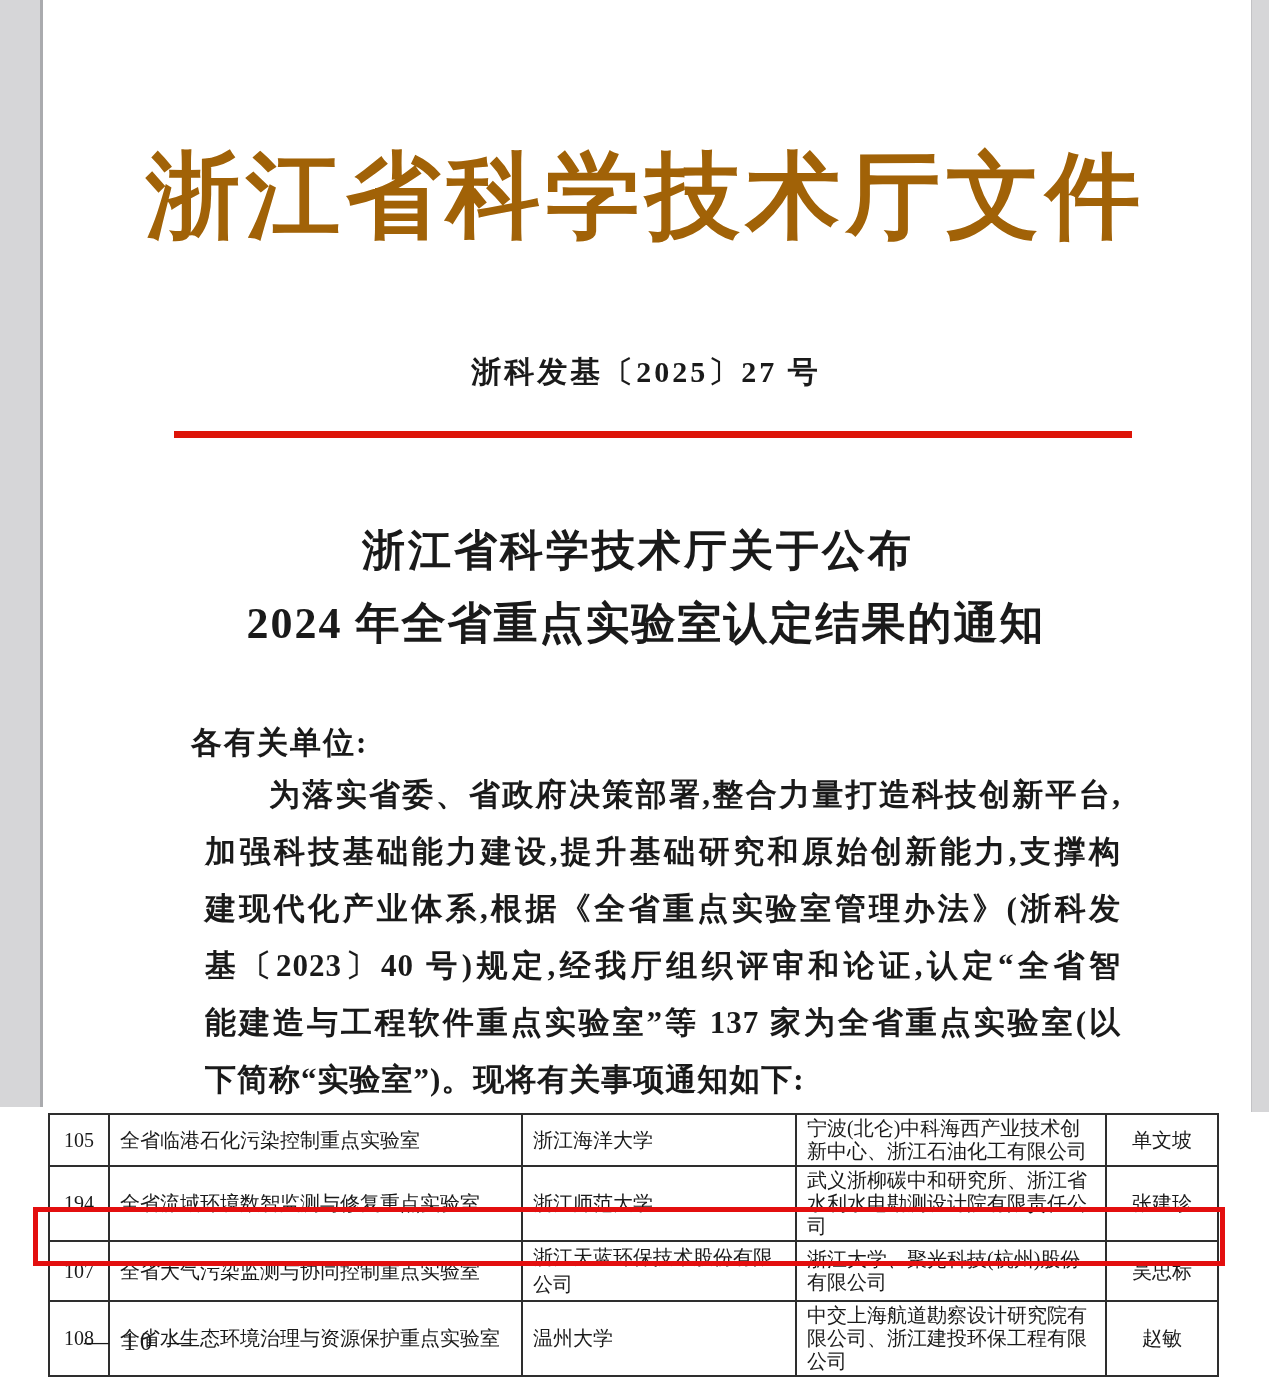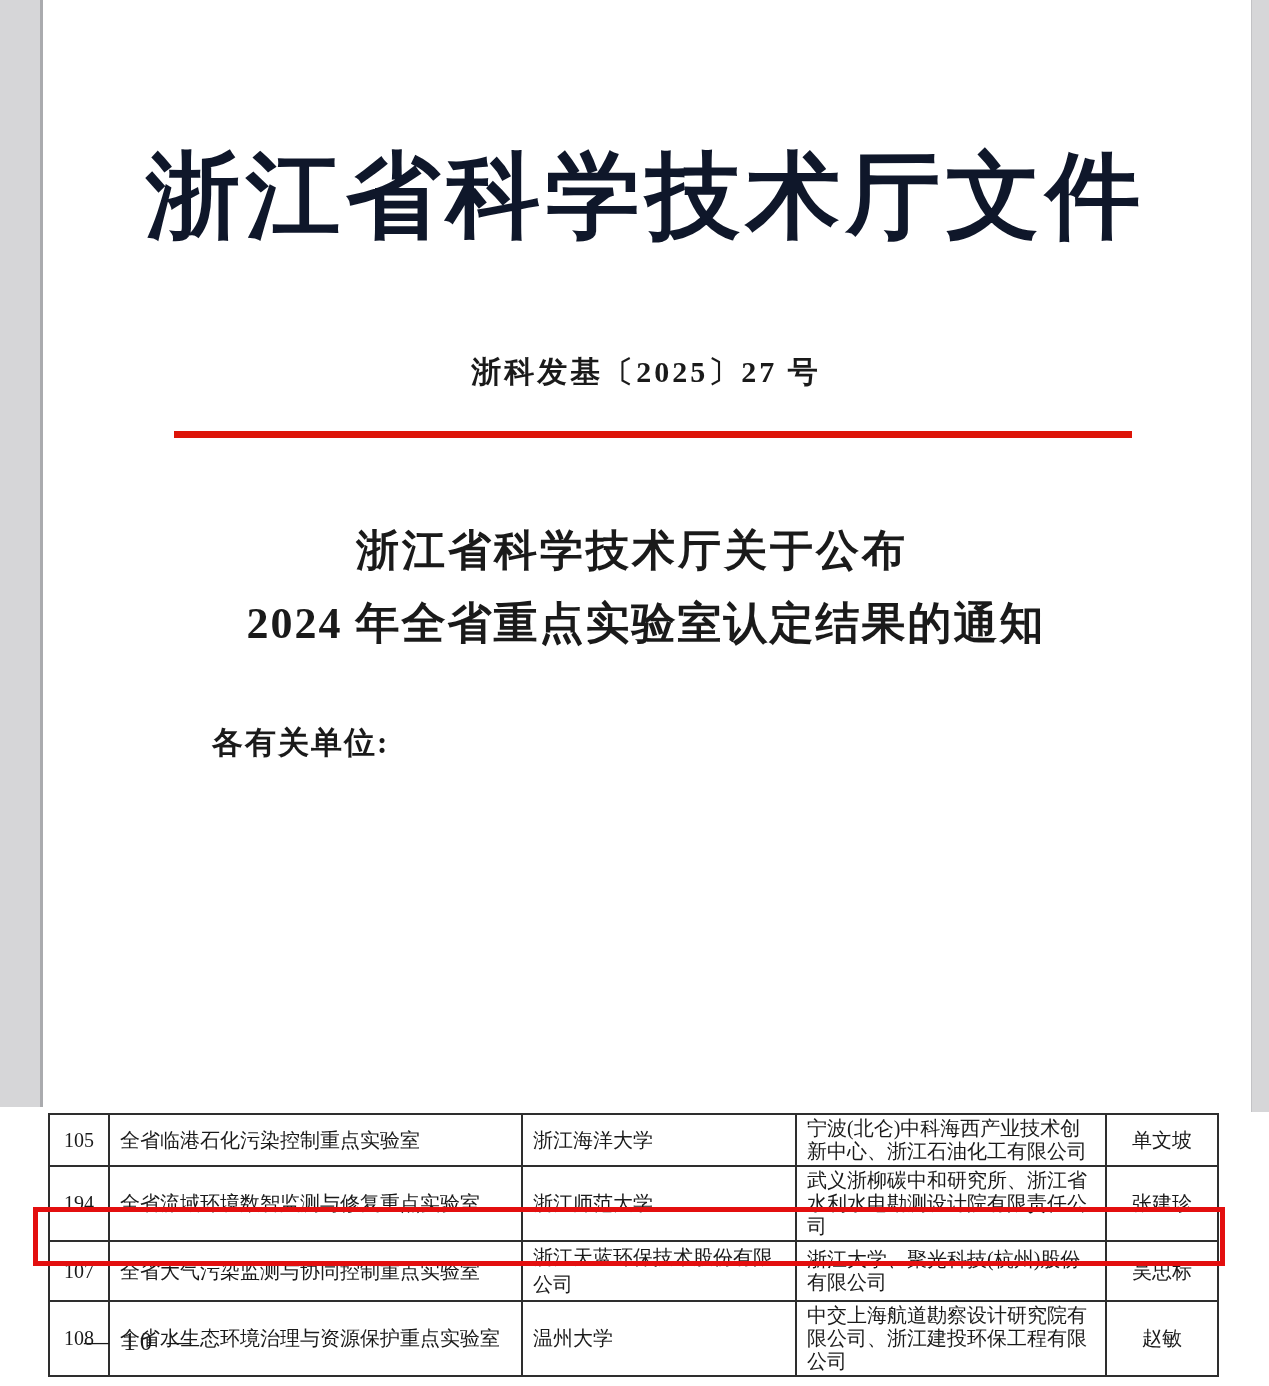--- a/index.html
+++ b/index.html
@@ -111,7 +111,7 @@
   <div class="backdrop-left"></div>
   <div class="backdrop-right"></div>
 
-  <div class="header-title" style="color:#0f172a;">浙江省科学技术厅文件</div>
+  <div class="header-title" style="color:#a16207;">浙江省科学技术厅文件</div>
 
   <div class="doc-number">浙科发基〔2025〕27 号</div>
 

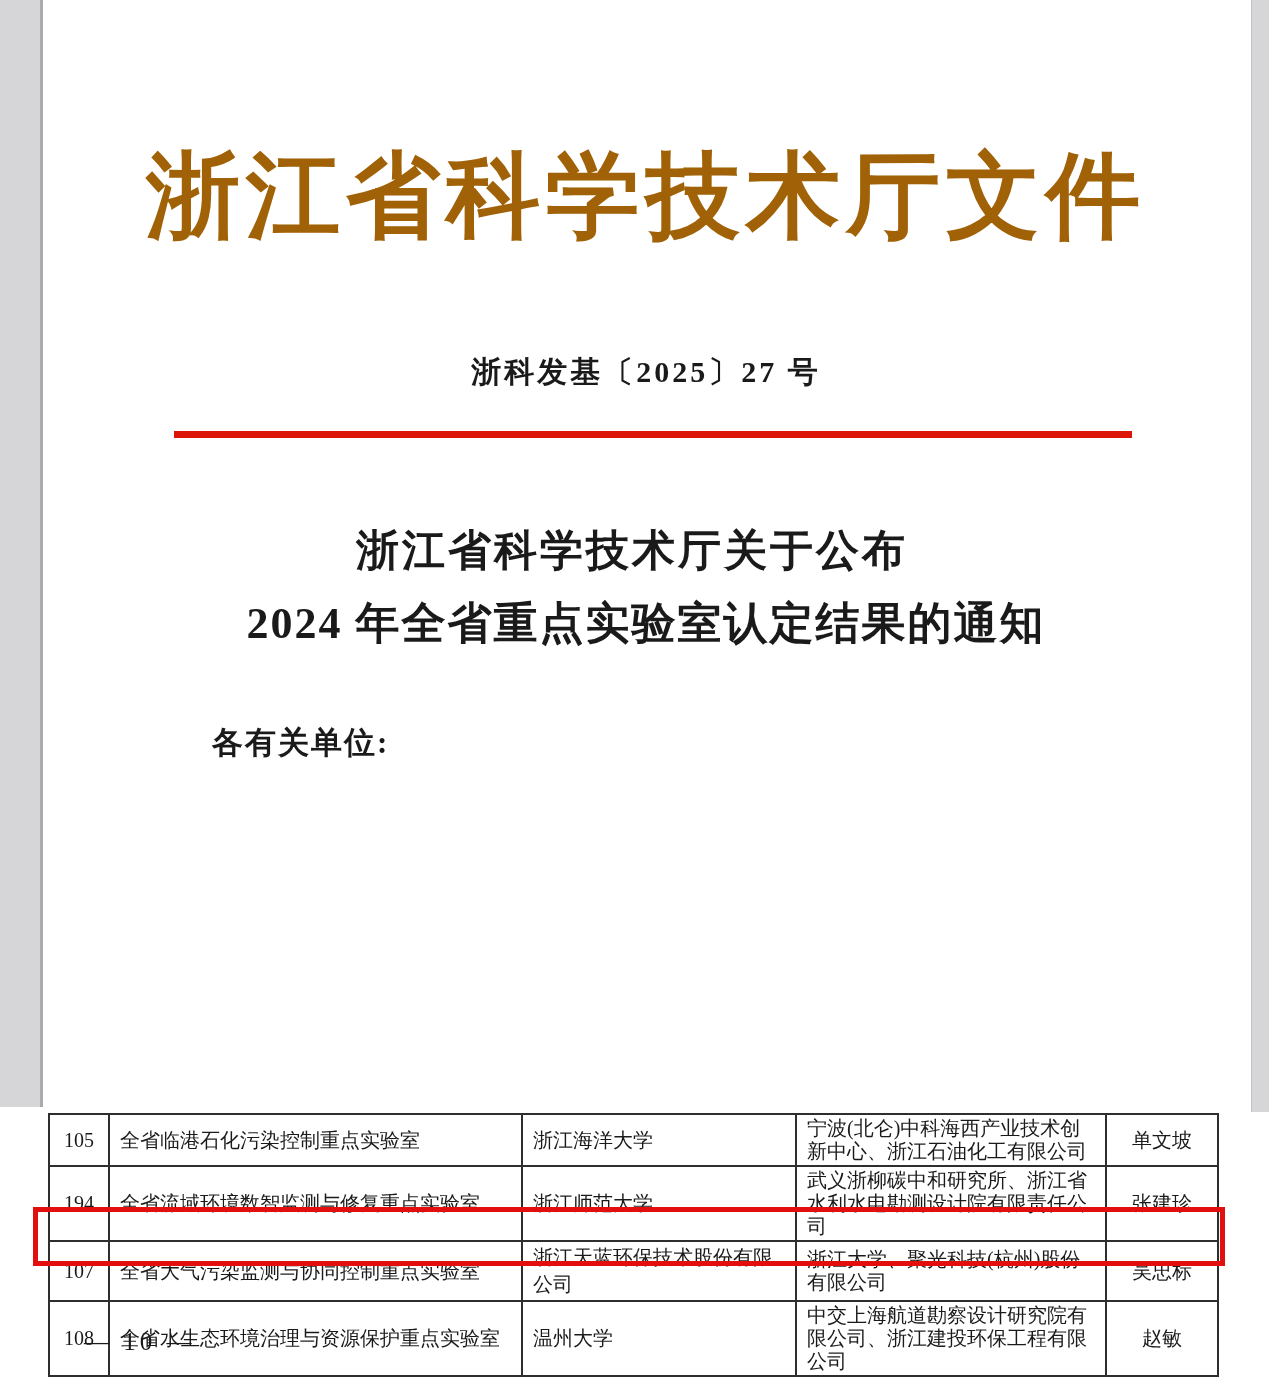--- a/index.html
+++ b/index.html
@@ -47,7 +47,7 @@
   }
 
   .notice-title-line1{
-    position:absolute;left:28px;top:522px;width:1208px;
+    position:absolute;left:34px;top:522px;width:1208px;
     text-align:center;font-size:43px;font-weight:bold;letter-spacing:3px;
   }
   .notice-title-line2{

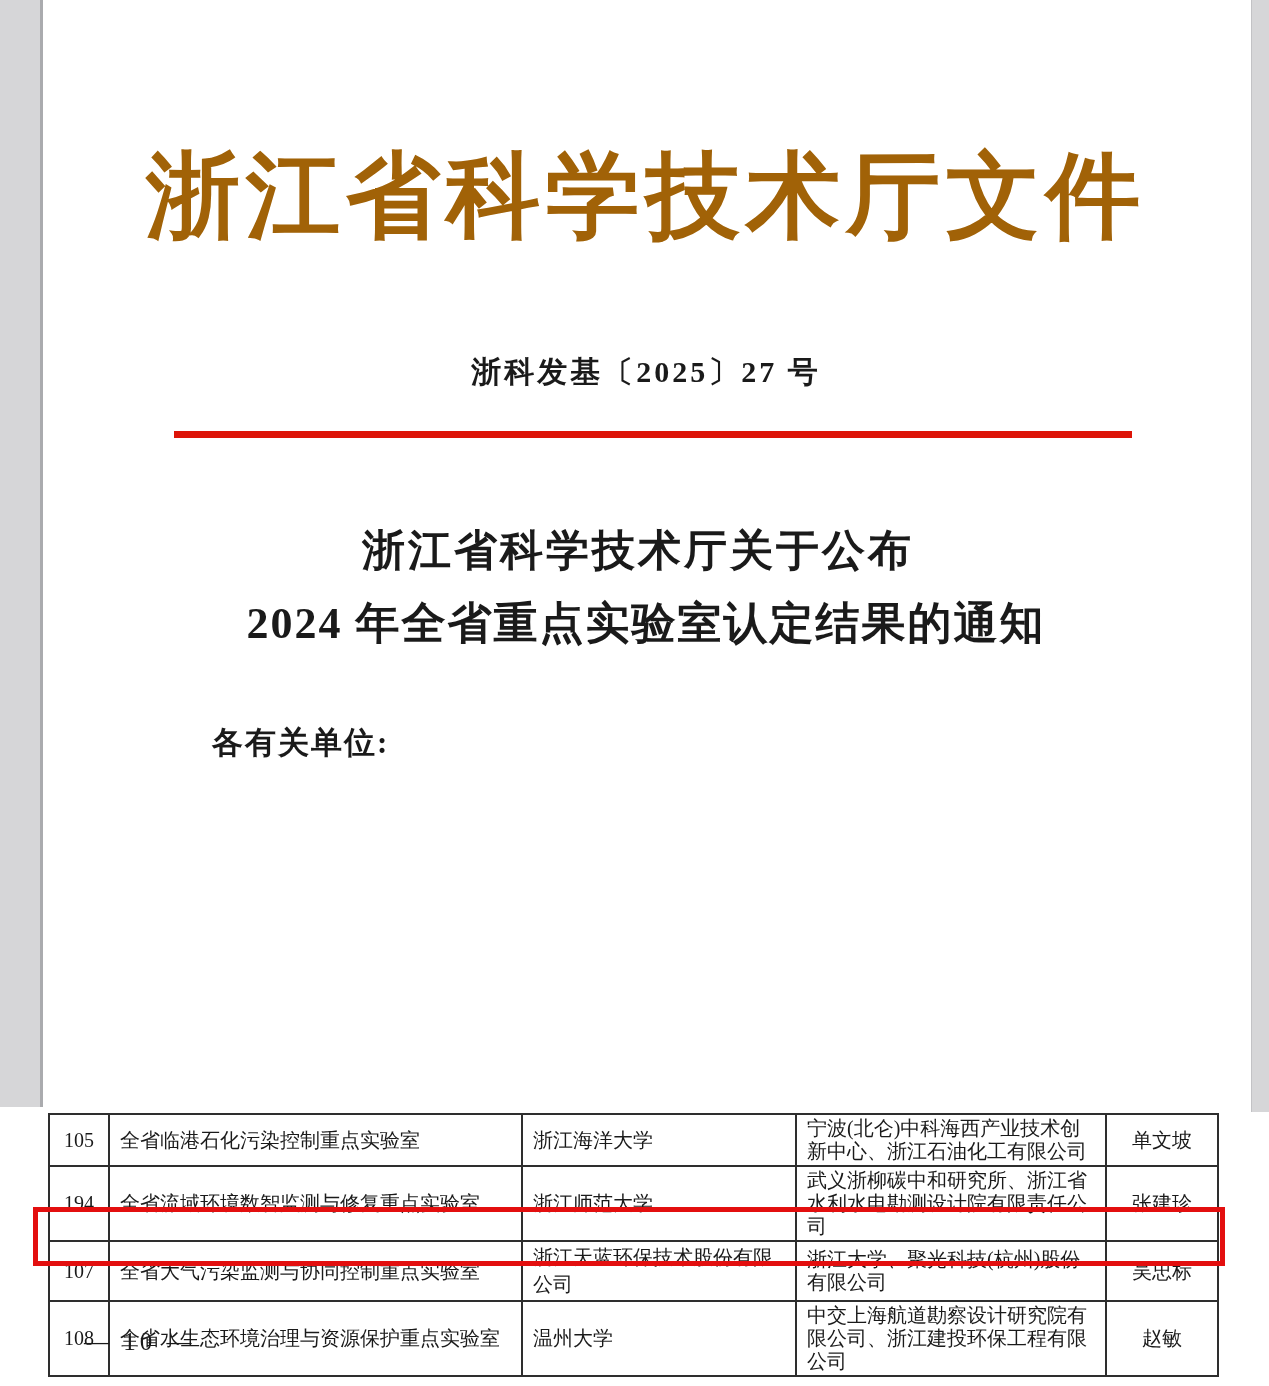--- a/index.html
+++ b/index.html
@@ -56,7 +56,7 @@
   }
 
   .salutation{
-    position:absolute;left:212px;top:722px;
+    position:absolute;left:191px;top:722px;
     font-size:31px;font-weight:600;letter-spacing:2px;
   }
 

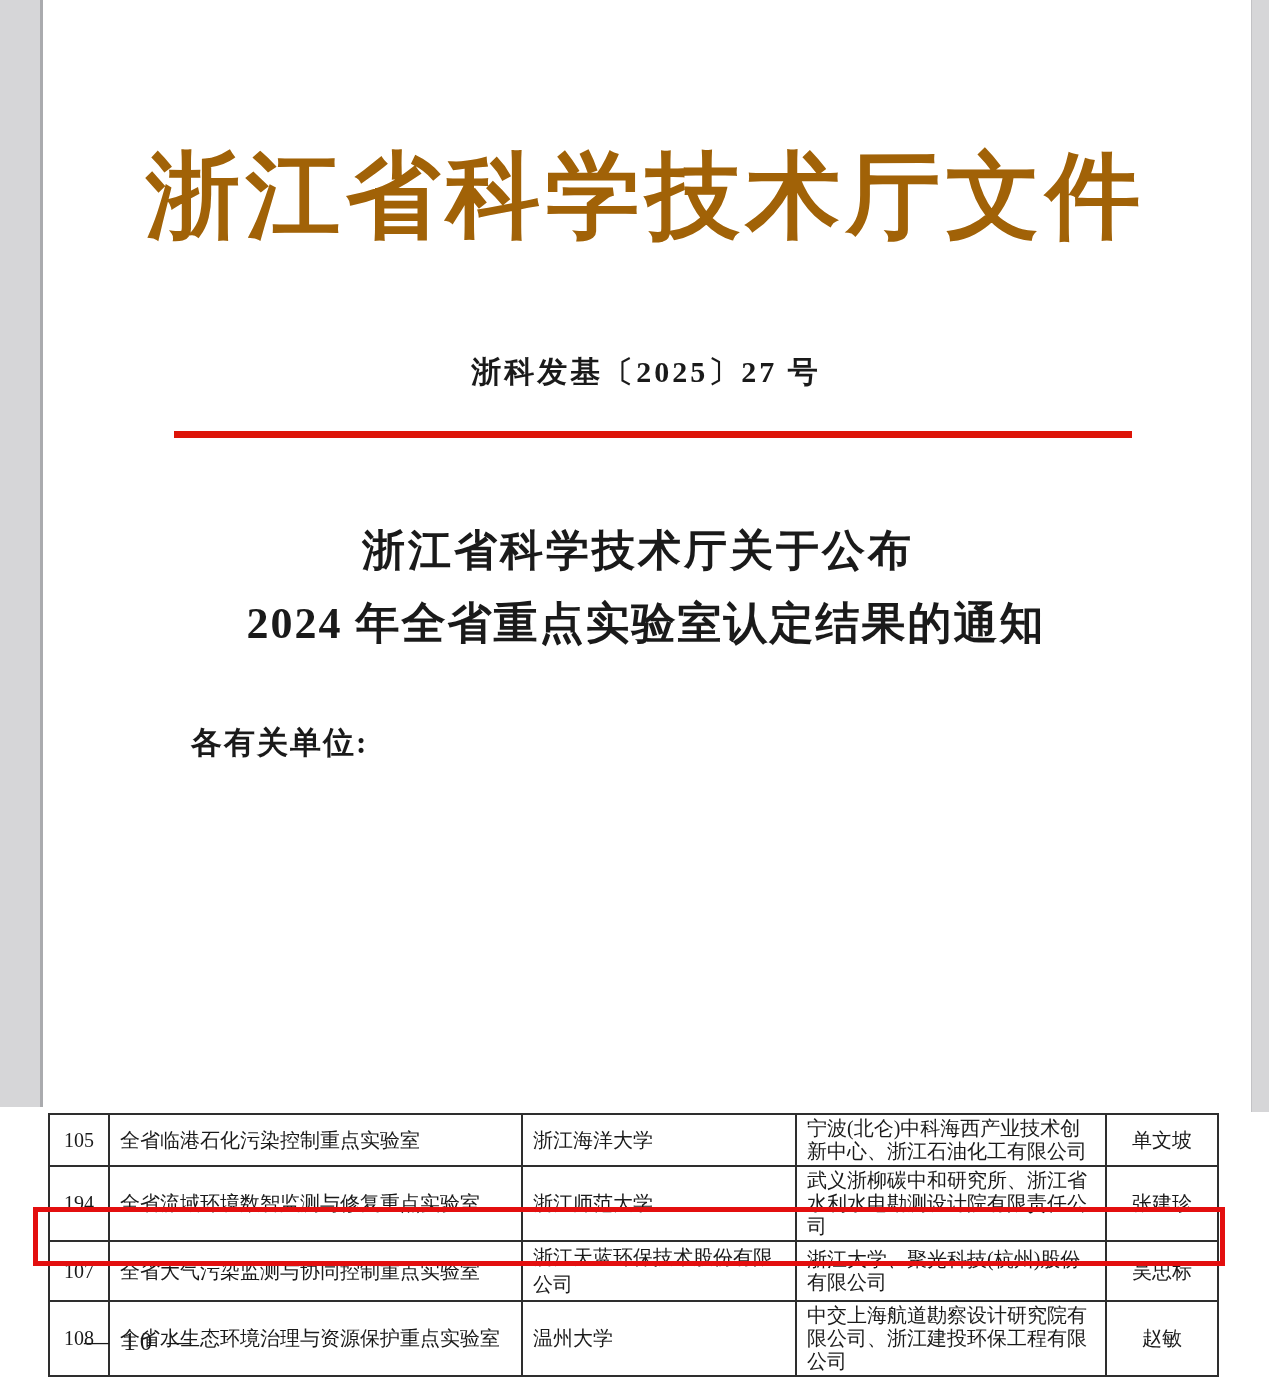--- a/index.html
+++ b/index.html
@@ -123,6 +123,14 @@
 
   <div class="salutation">各有关单位:</div>
 
+  <div class="body-block">
+    <div class="body-line indent">为落实省委、省政府决策部署,整合力量打造科技创新平台,</div>
+    <div class="body-line">加强科技基础能力建设,提升基础研究和原始创新能力,支撑构</div>
+    <div class="body-line">建现代化产业体系,根据《全省重点实验室管理办法》(浙科发</div>
+    <div class="body-line">基〔2023〕40 号)规定,经我厅组织评审和论证,认定“全省智</div>
+    <div class="body-line">能建造与工程软件重点实验室”等 137 家为全省重点实验室(以</div>
+    <div class="body-line last">下简称“实验室”)。现将有关事项通知如下:</div>
+  </div>
 
   <table class="results">
     <colgroup>

